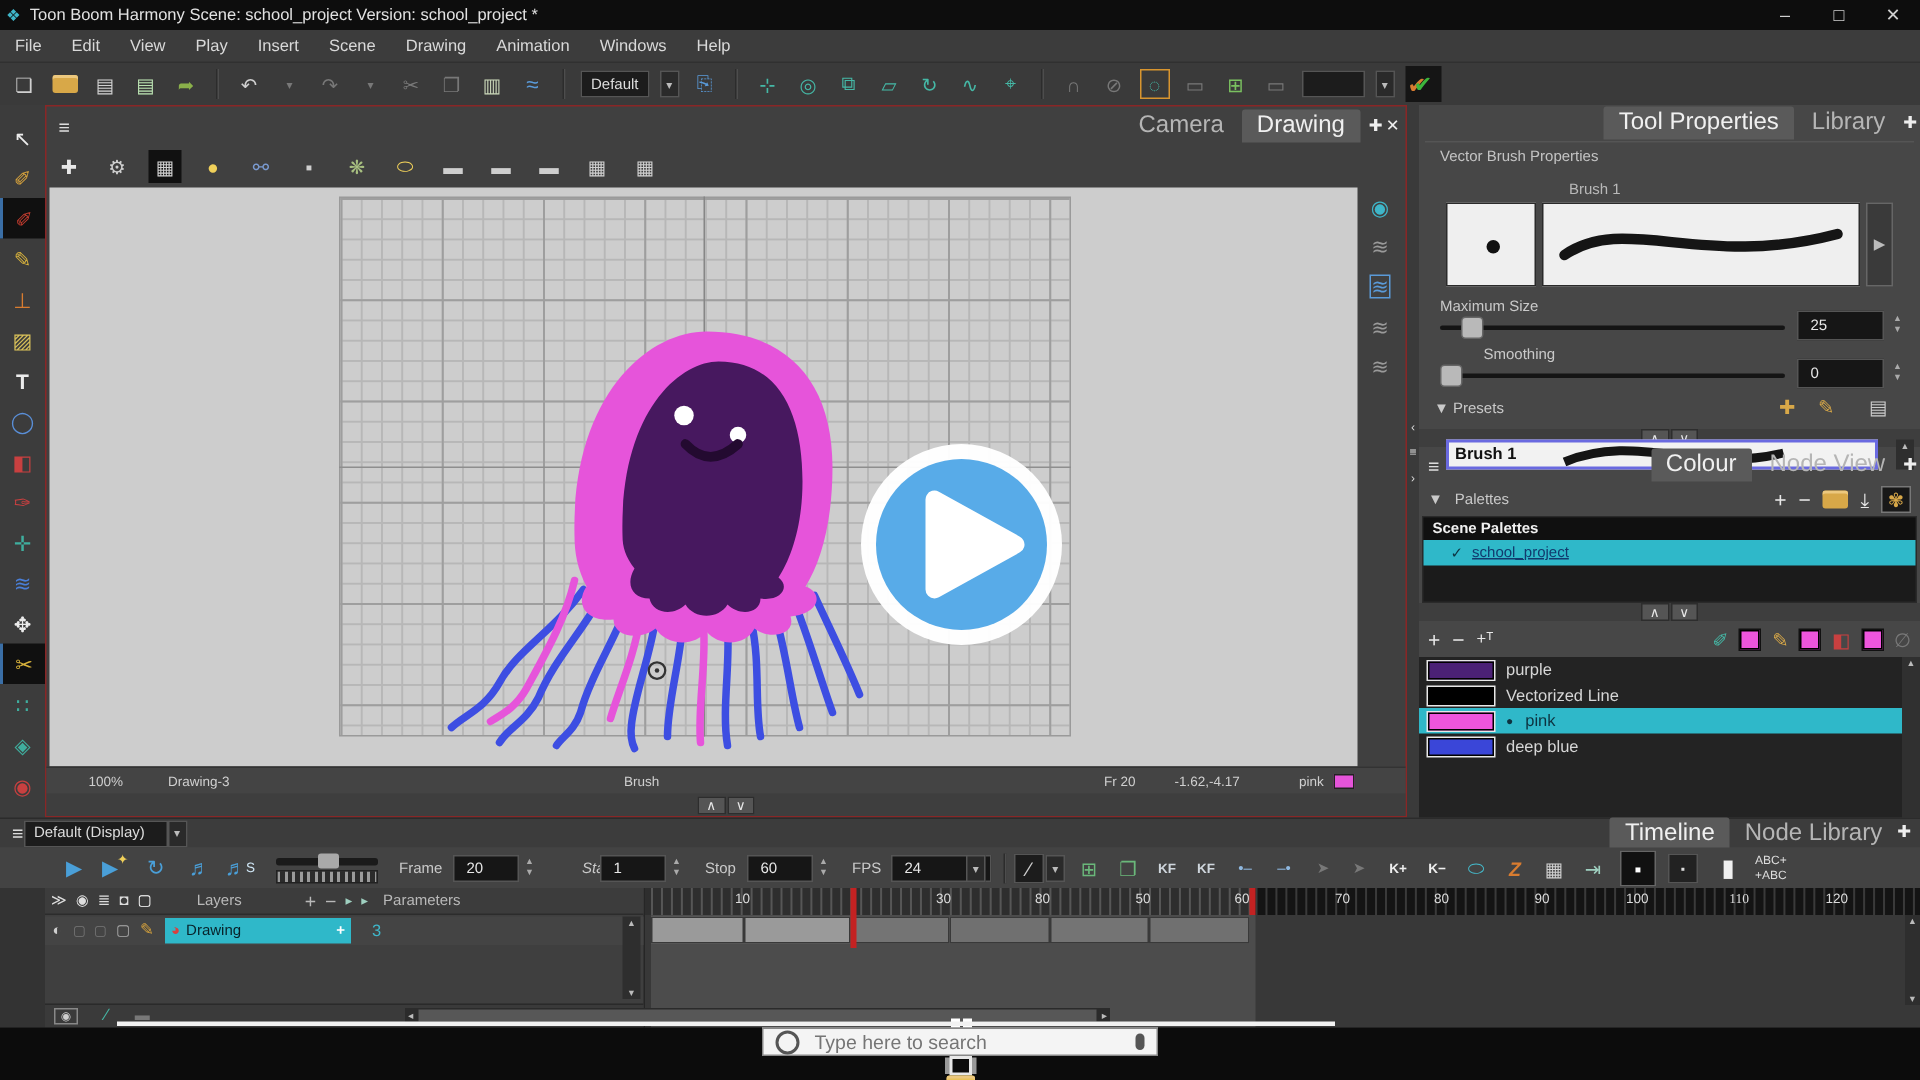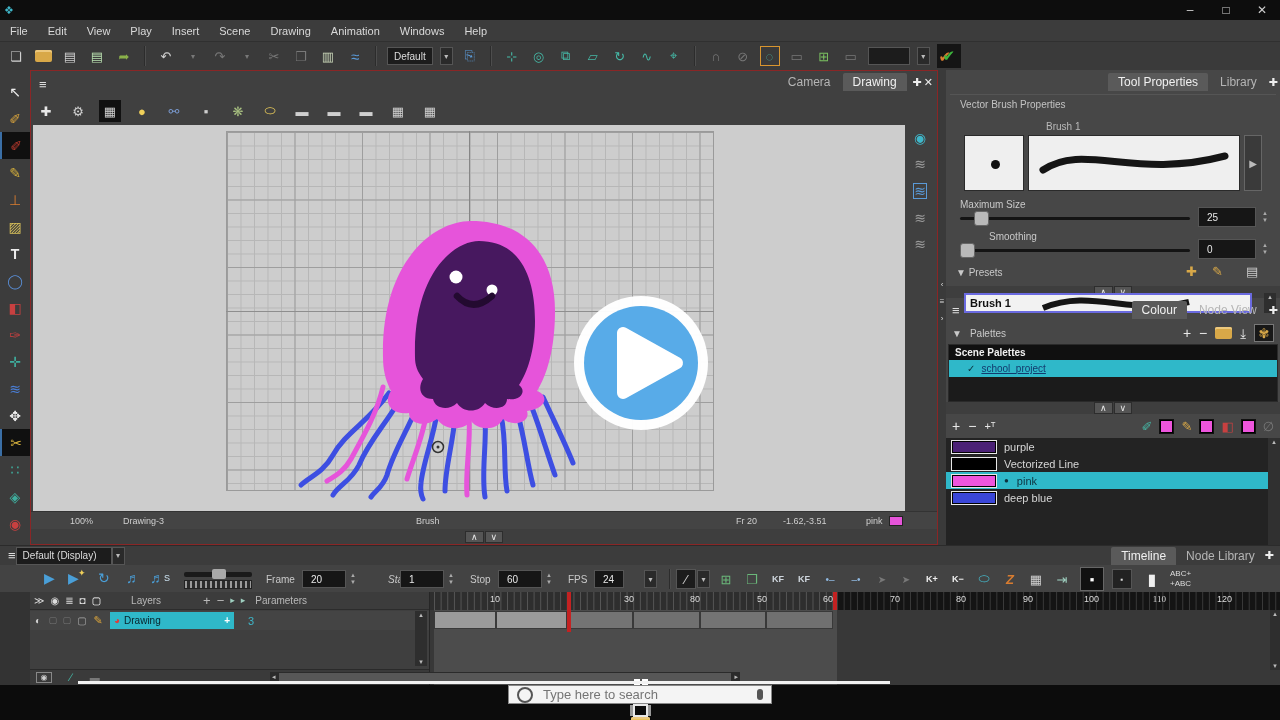--- a/index.html
+++ b/index.html
@@ -130,6 +130,7 @@
 
   <div id="titlebar">
     <span class="appicon">❖</span>
+    <span style="font-size:11px;">Toon Boom Harmony Scene: school_project Version: school_project *</span>
     <span style="flex:1;"></span>
     <span class="wbtn">–</span>
     <span class="wbtn">□</span>

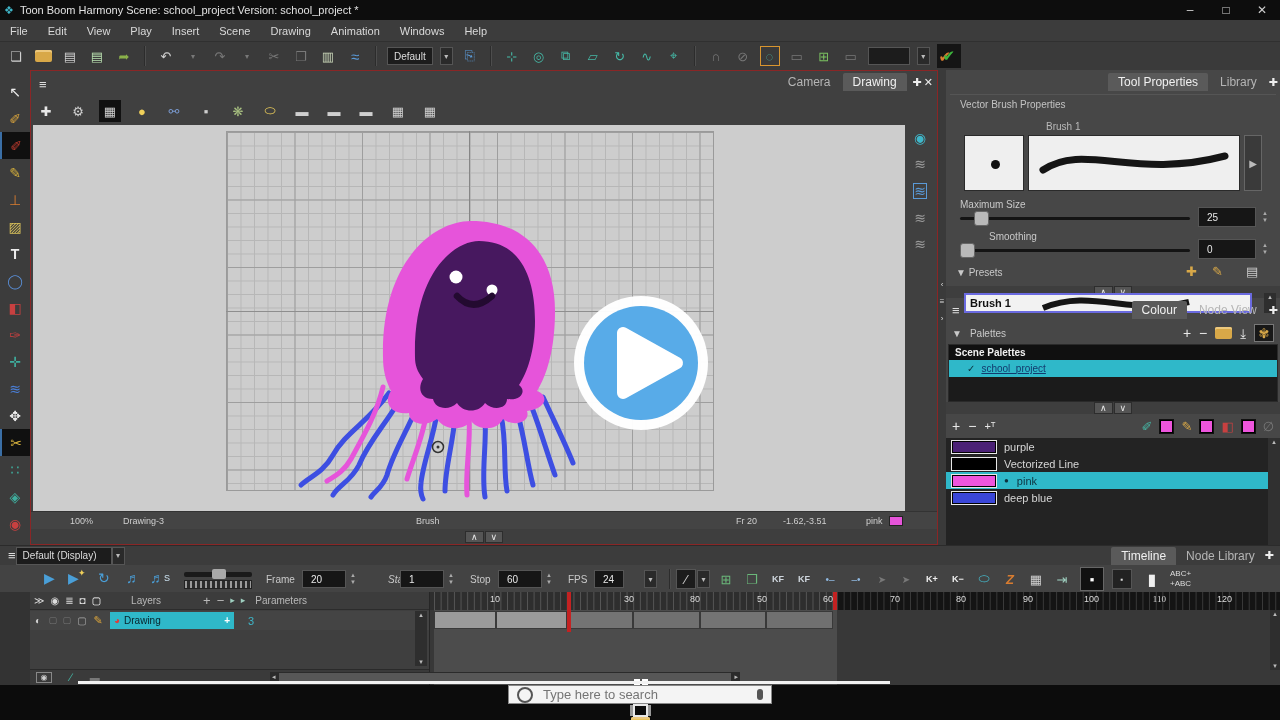--- a/index.html
+++ b/index.html
@@ -31,7 +31,7 @@
   #dview{position:absolute;left:30px;top:0;width:908px;height:475px;background:#404040;border:1px solid #8a2626;}
   .dv-head{position:absolute;left:0;top:0;width:100%;height:26px;display:flex;align-items:center;}
   .dv-tabs{position:absolute;right:4px;top:2px;display:flex;align-items:center;gap:2px;}
-  .tab{padding:2px 10px;font-size:12px;color:#b5b5b5;}
+  .tab{padding:2px 10px;font-size:16px;color:#b5b5b5;}
   .tab.active{background:#5a5a5a;color:#f0f0f0;border-radius:2px 2px 0 0;}
   .dv-tools{position:absolute;left:4px;top:26px;height:28px;display:flex;align-items:center;gap:10px;}
   .dvi{width:22px;height:22px;display:inline-flex;align-items:center;justify-content:center;font-size:13px;color:#cfcfcf;}

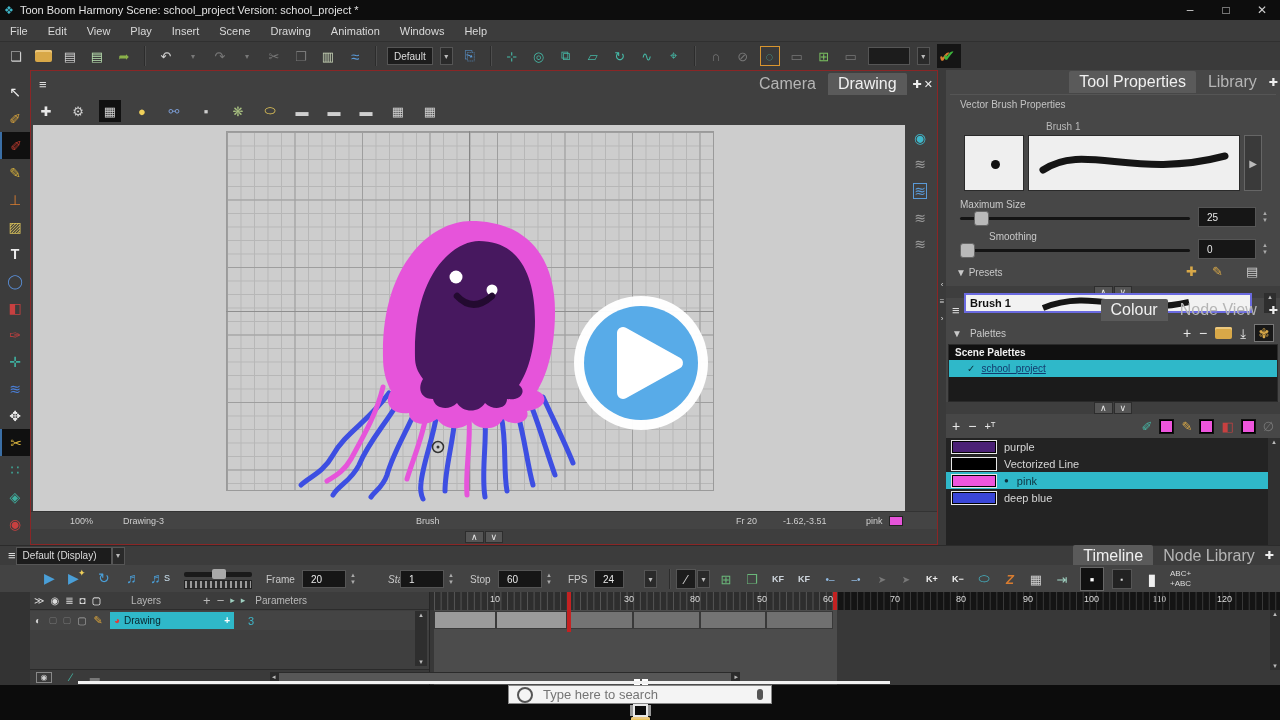--- a/index.html
+++ b/index.html
@@ -289,7 +289,7 @@
       </div>
 
       <div class="dv-status">
-        <span style="margin-left:39px;">100%</span>
+        <span style="margin-left:28px;">100%</span>
         <span style="margin-left:30px;">Drawing-3</span>
         <span style="position:absolute;left:385px;">Brush</span>
         <span style="position:absolute;left:705px;">Fr 20</span>

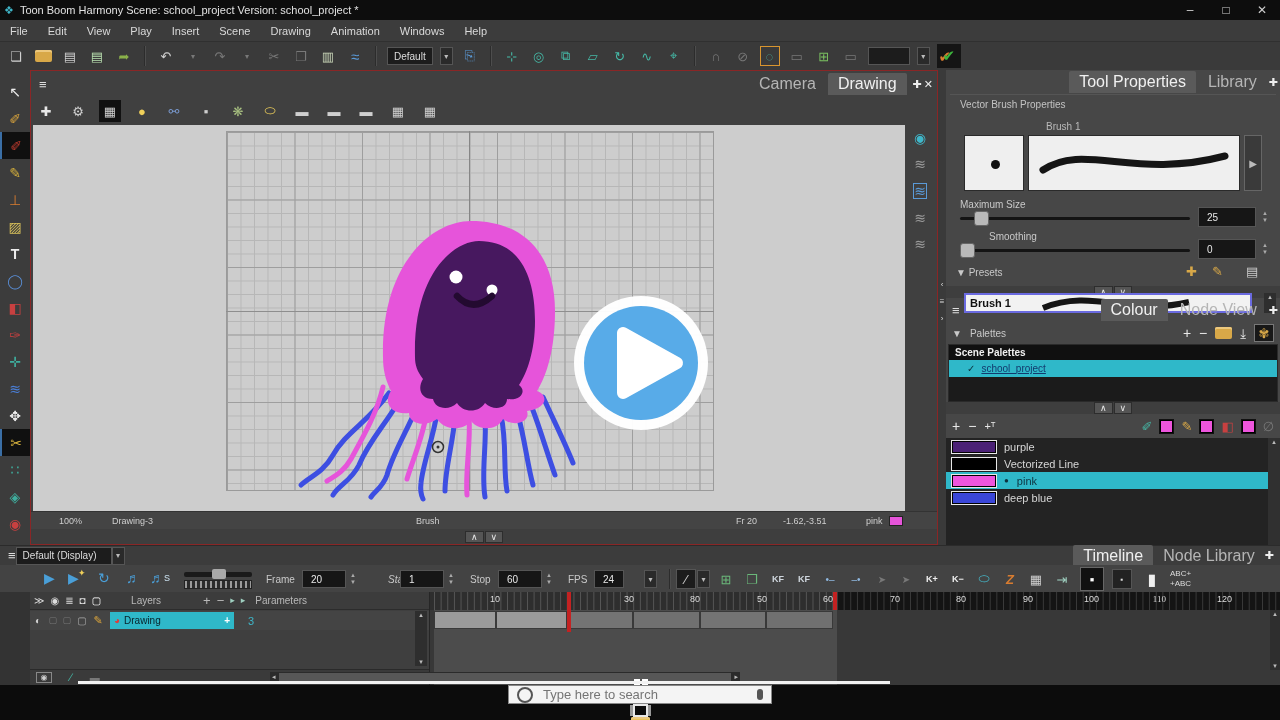--- a/index.html
+++ b/index.html
@@ -293,7 +293,7 @@
         <span style="margin-left:30px;">Drawing-3</span>
         <span style="position:absolute;left:385px;">Brush</span>
         <span style="position:absolute;left:705px;">Fr 20</span>
-        <span style="position:absolute;left:752px;">-1.62,-3.51</span>
+        <span style="position:absolute;left:752px;">-1.62,-4.17</span>
         <span style="position:absolute;left:835px;">pink</span>
         <span style="position: absolute; left: 858px; width: 14px; height: 10px; border: 1px solid rgb(34, 34, 34); background-color: rgb(230, 84, 218);"></span>
       </div>

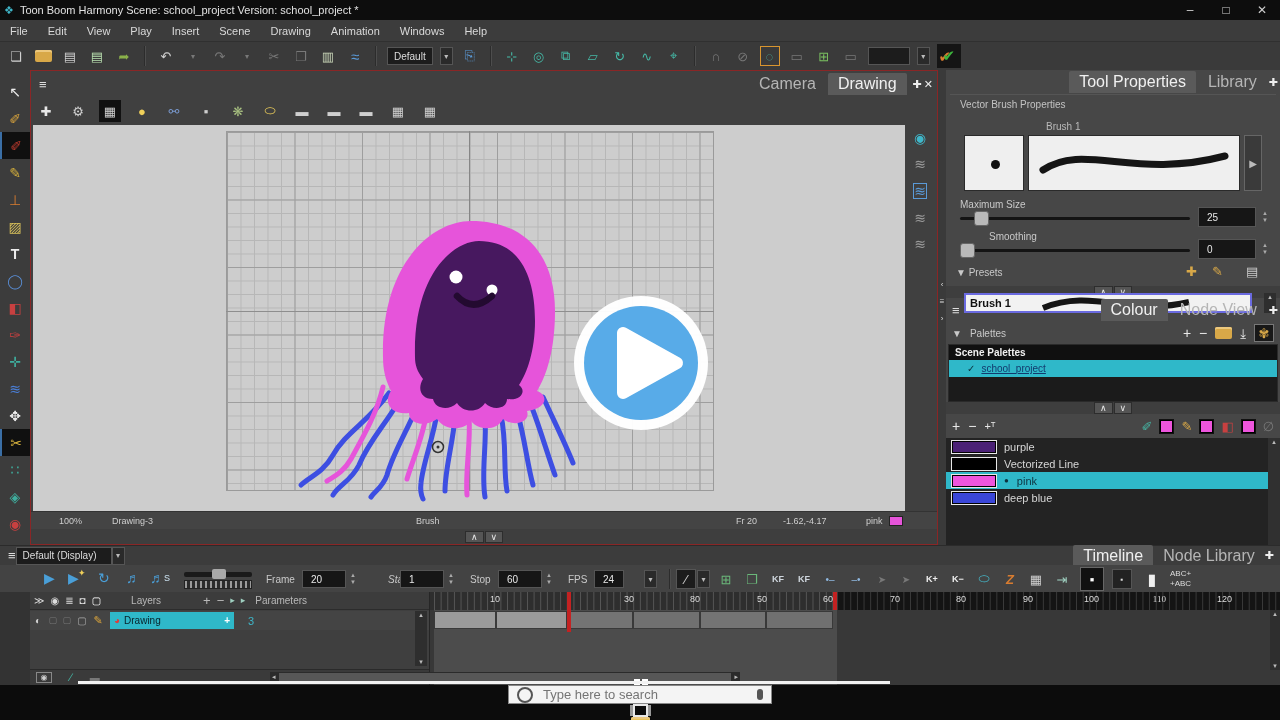--- a/index.html
+++ b/index.html
@@ -485,7 +485,7 @@
         <span>▼</span>
       </div>
     <span class="rlabel abs" style="left:568px;top:9px;">FPS</span>
-    <div class="well abs" style="left:594px;top:5px;width:30px;height:18px;">24</div>
+    <div class="well abs" style="left:594px;top:5px;width:67px;height:18px;">24</div>
     <span class="ddbtn abs" style="left:644px;top:5px;">▾</span>
     <span class="sep abs" style="left:666px;top:4px;"></span>
     <span class="tbi abs" style="left:676px;top:4px;border:1px solid #555;background:#1c1c1c;">∕</span>

